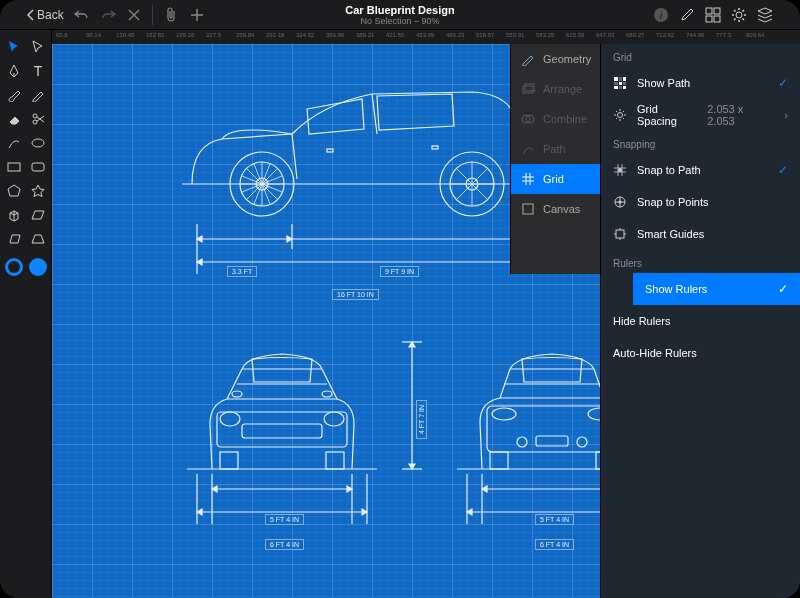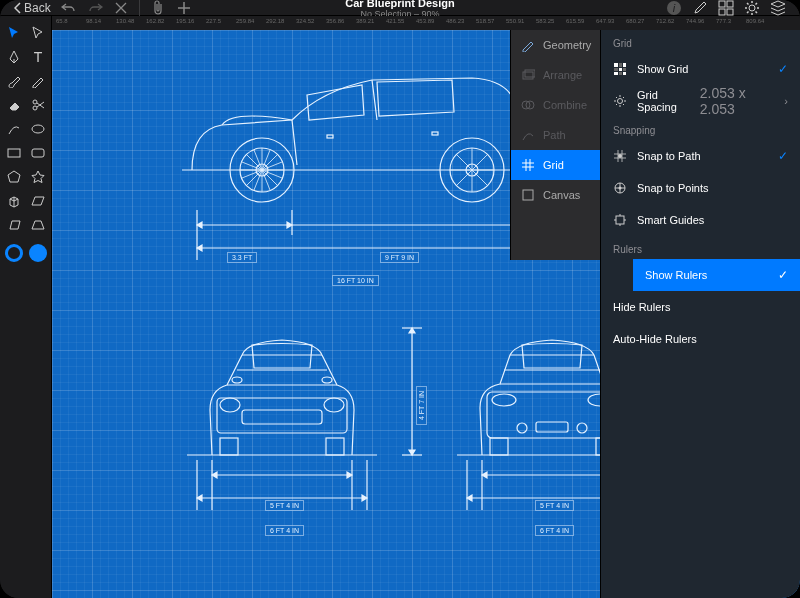--- a/index.html
+++ b/index.html
@@ -7,7 +7,7 @@
 .app { width: 800px; height: 598px; background: #1c1c1e; display: flex; flex-direction: column; border-radius: 18px; overflow: hidden; }
 
 
-.topbar { height: 16px; background: #1c1c1e; display: flex; align-items: center; padding: 0 10px; border-bottom: 1px solid #000; position: relative; }
+.topbar { height: 30px; background: #1c1c1e; display: flex; align-items: center; padding: 0 23px; border-bottom: 1px solid #000; position: relative; }
 .topbar-left { display: flex; align-items: center; gap: 2px; }
 .topbar-btn { width: 24px; height: 24px; display: flex; align-items: center; justify-content: center; color: #888; cursor: pointer; }
 .back-btn { display: flex; align-items: center; color: #ccc; font-size: 12px; cursor: pointer; padding: 0 4px; }

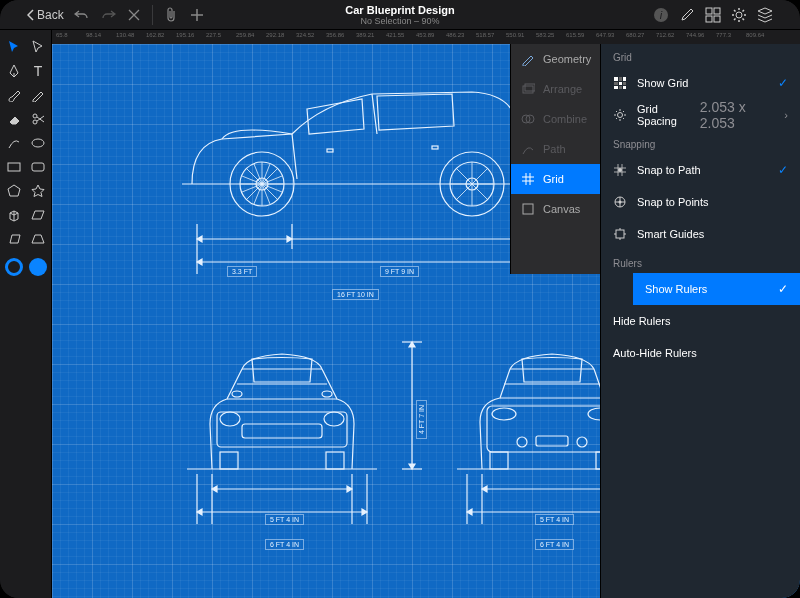--- a/index.html
+++ b/index.html
@@ -474,7 +474,7 @@
                     <rect x="10" y="10" width="3" height="3" fill="#fff"></rect>
                   </svg>
                 </span>
-              <span>Show Grid</span>
+              <span>Show Path</span>
               <span class="check">✓</span>
             </div>
             <div class="subpanel-row">

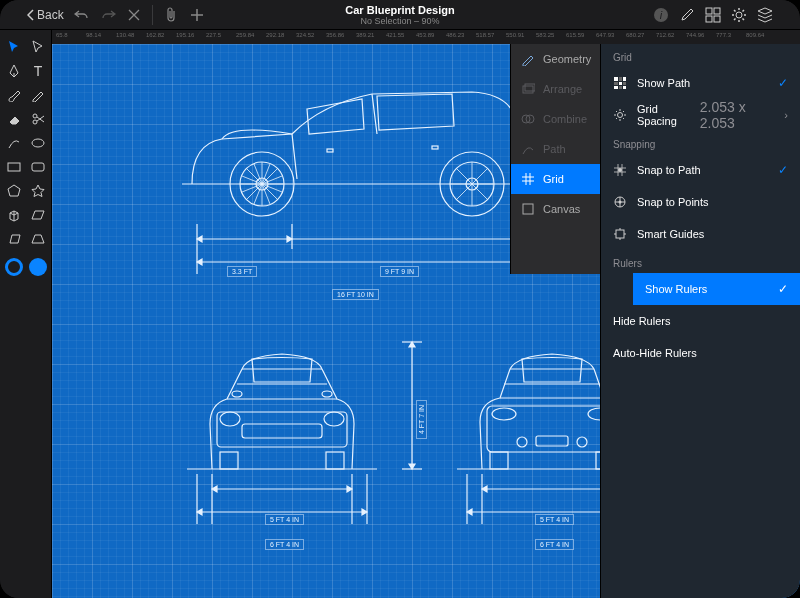--- a/index.html
+++ b/index.html
@@ -63,7 +63,7 @@
 .subpanel-row.selected { background: #007aff; margin-left: 32px; }
 .subpanel-row .check { margin-left: auto; color: #0a84ff; font-size: 12px; }
 .subpanel-row.selected .check { color: #fff; }
-.subpanel-row .value { margin-left: auto; color: #8e8e93; font-size: 14px; }
+.subpanel-row .value { margin-left: auto; color: #8e8e93; font-size: 11px; }
 .subpanel-row .chev { color: #8e8e93; margin-left: 4px; }
 
 svg { display: block; }

